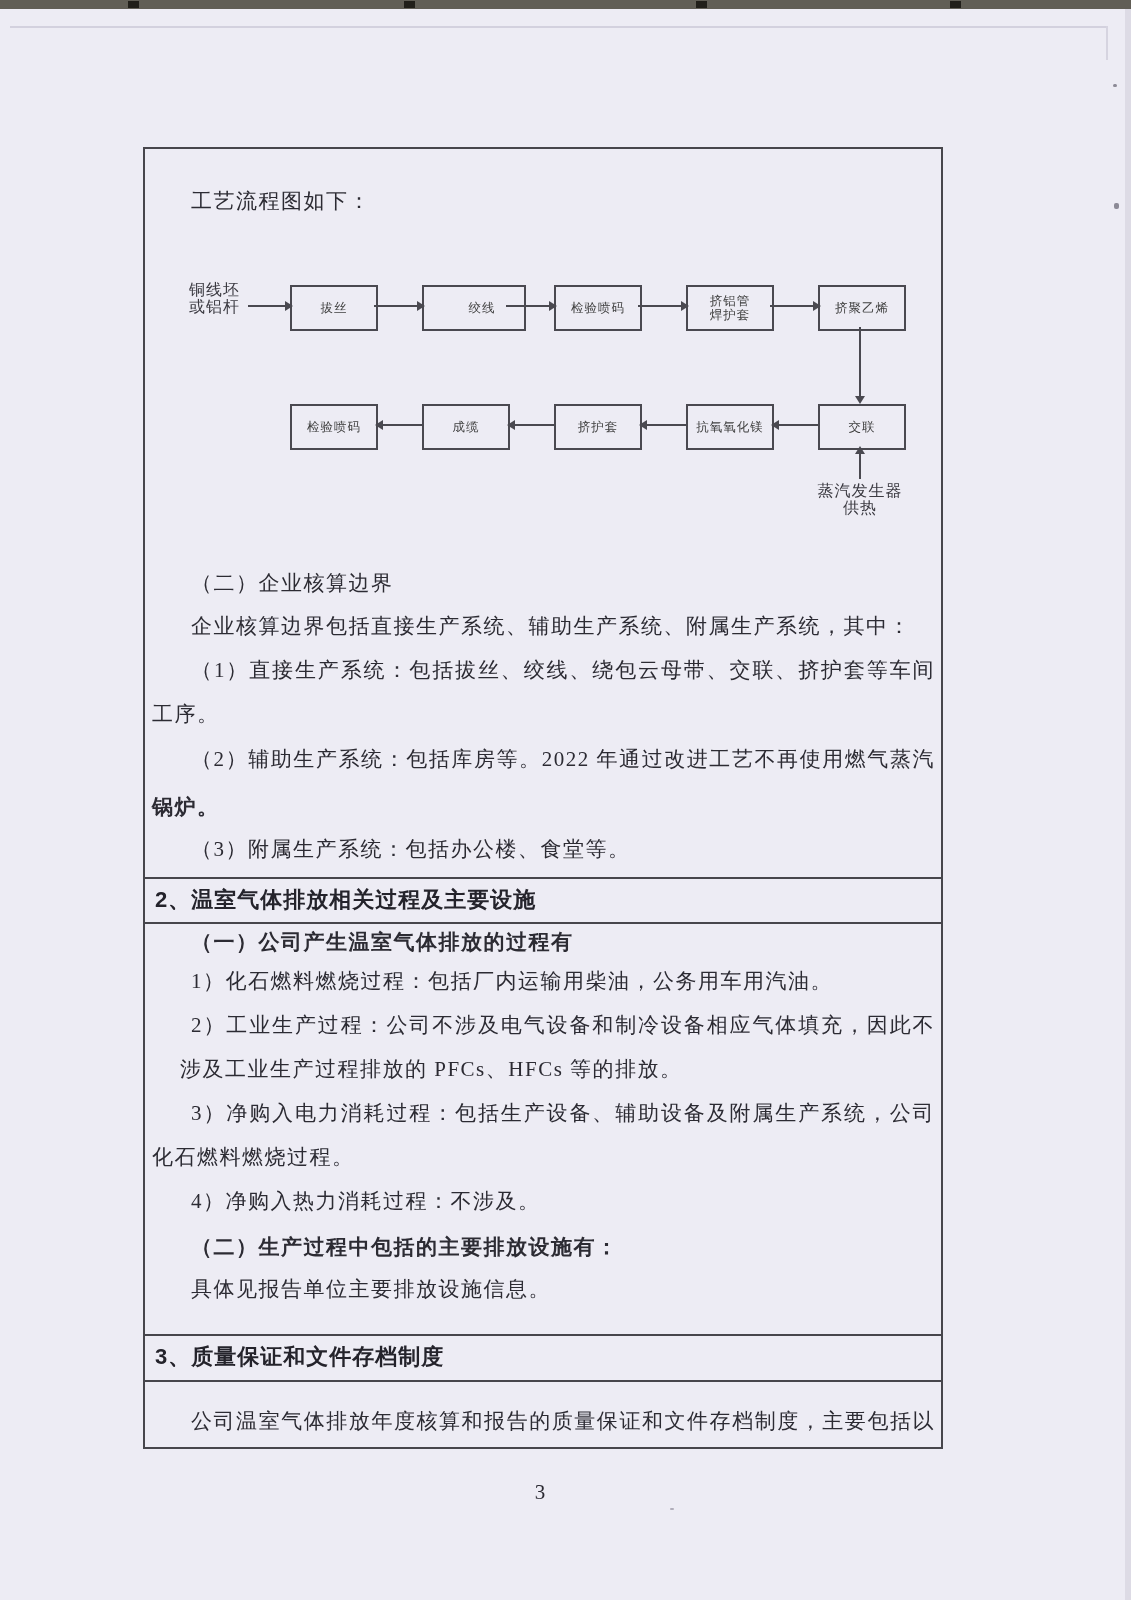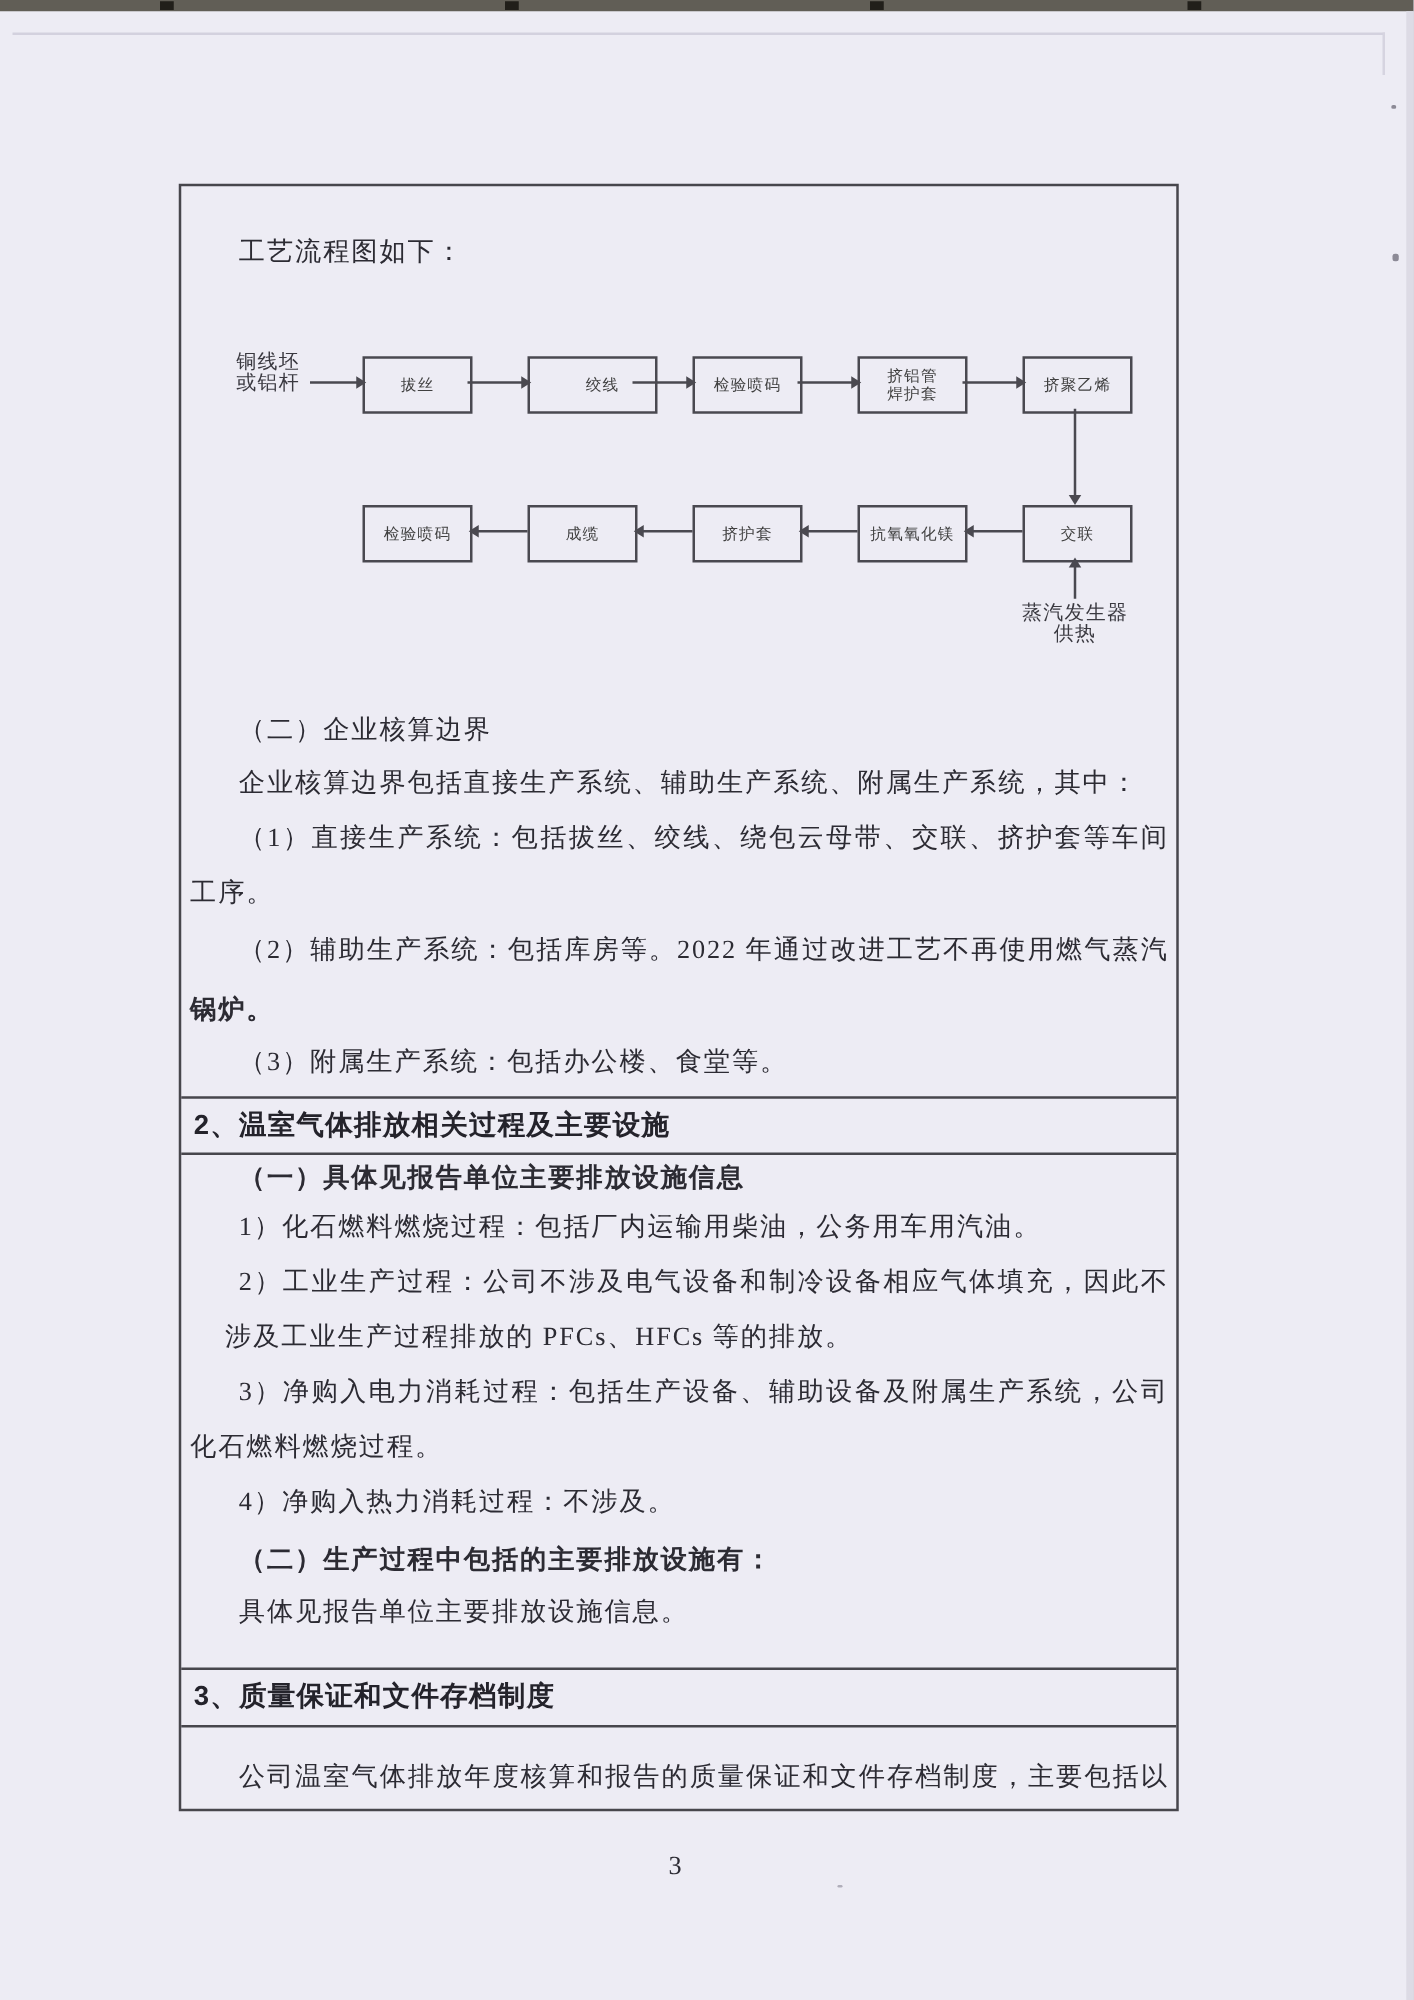--- a/index.html
+++ b/index.html
@@ -154,7 +154,7 @@
         <div class="bl" style="top: 645px; font-weight: bold;">锅炉。</div>
         <div class="bl ind" style="top: 687px;">（3）附属生产系统：包括办公楼、食堂等。</div>
         <div class="bl hdr" style="top: 738px;">2、温室气体排放相关过程及主要设施</div>
-        <div class="bl ind b" style="top: 780px;">（一）具体见报告单位主要排放设施信息</div>
+        <div class="bl ind b" style="top: 780px;">（一）公司产生温室气体排放的过程有</div>
         <div class="bl ind" style="top: 819px;">1）化石燃料燃烧过程：包括厂内运输用柴油，公务用车用汽油。</div>
         <div class="bl ind just" style="top: 863px;">2）工业生产过程：公司不涉及电气设备和制冷设备相应气体填充，因此不</div>
         <div class="bl" style="top: 907px; margin-left: 28px;">涉及工业生产过程排放的 PFCs、HFCs 等的排放。</div>

